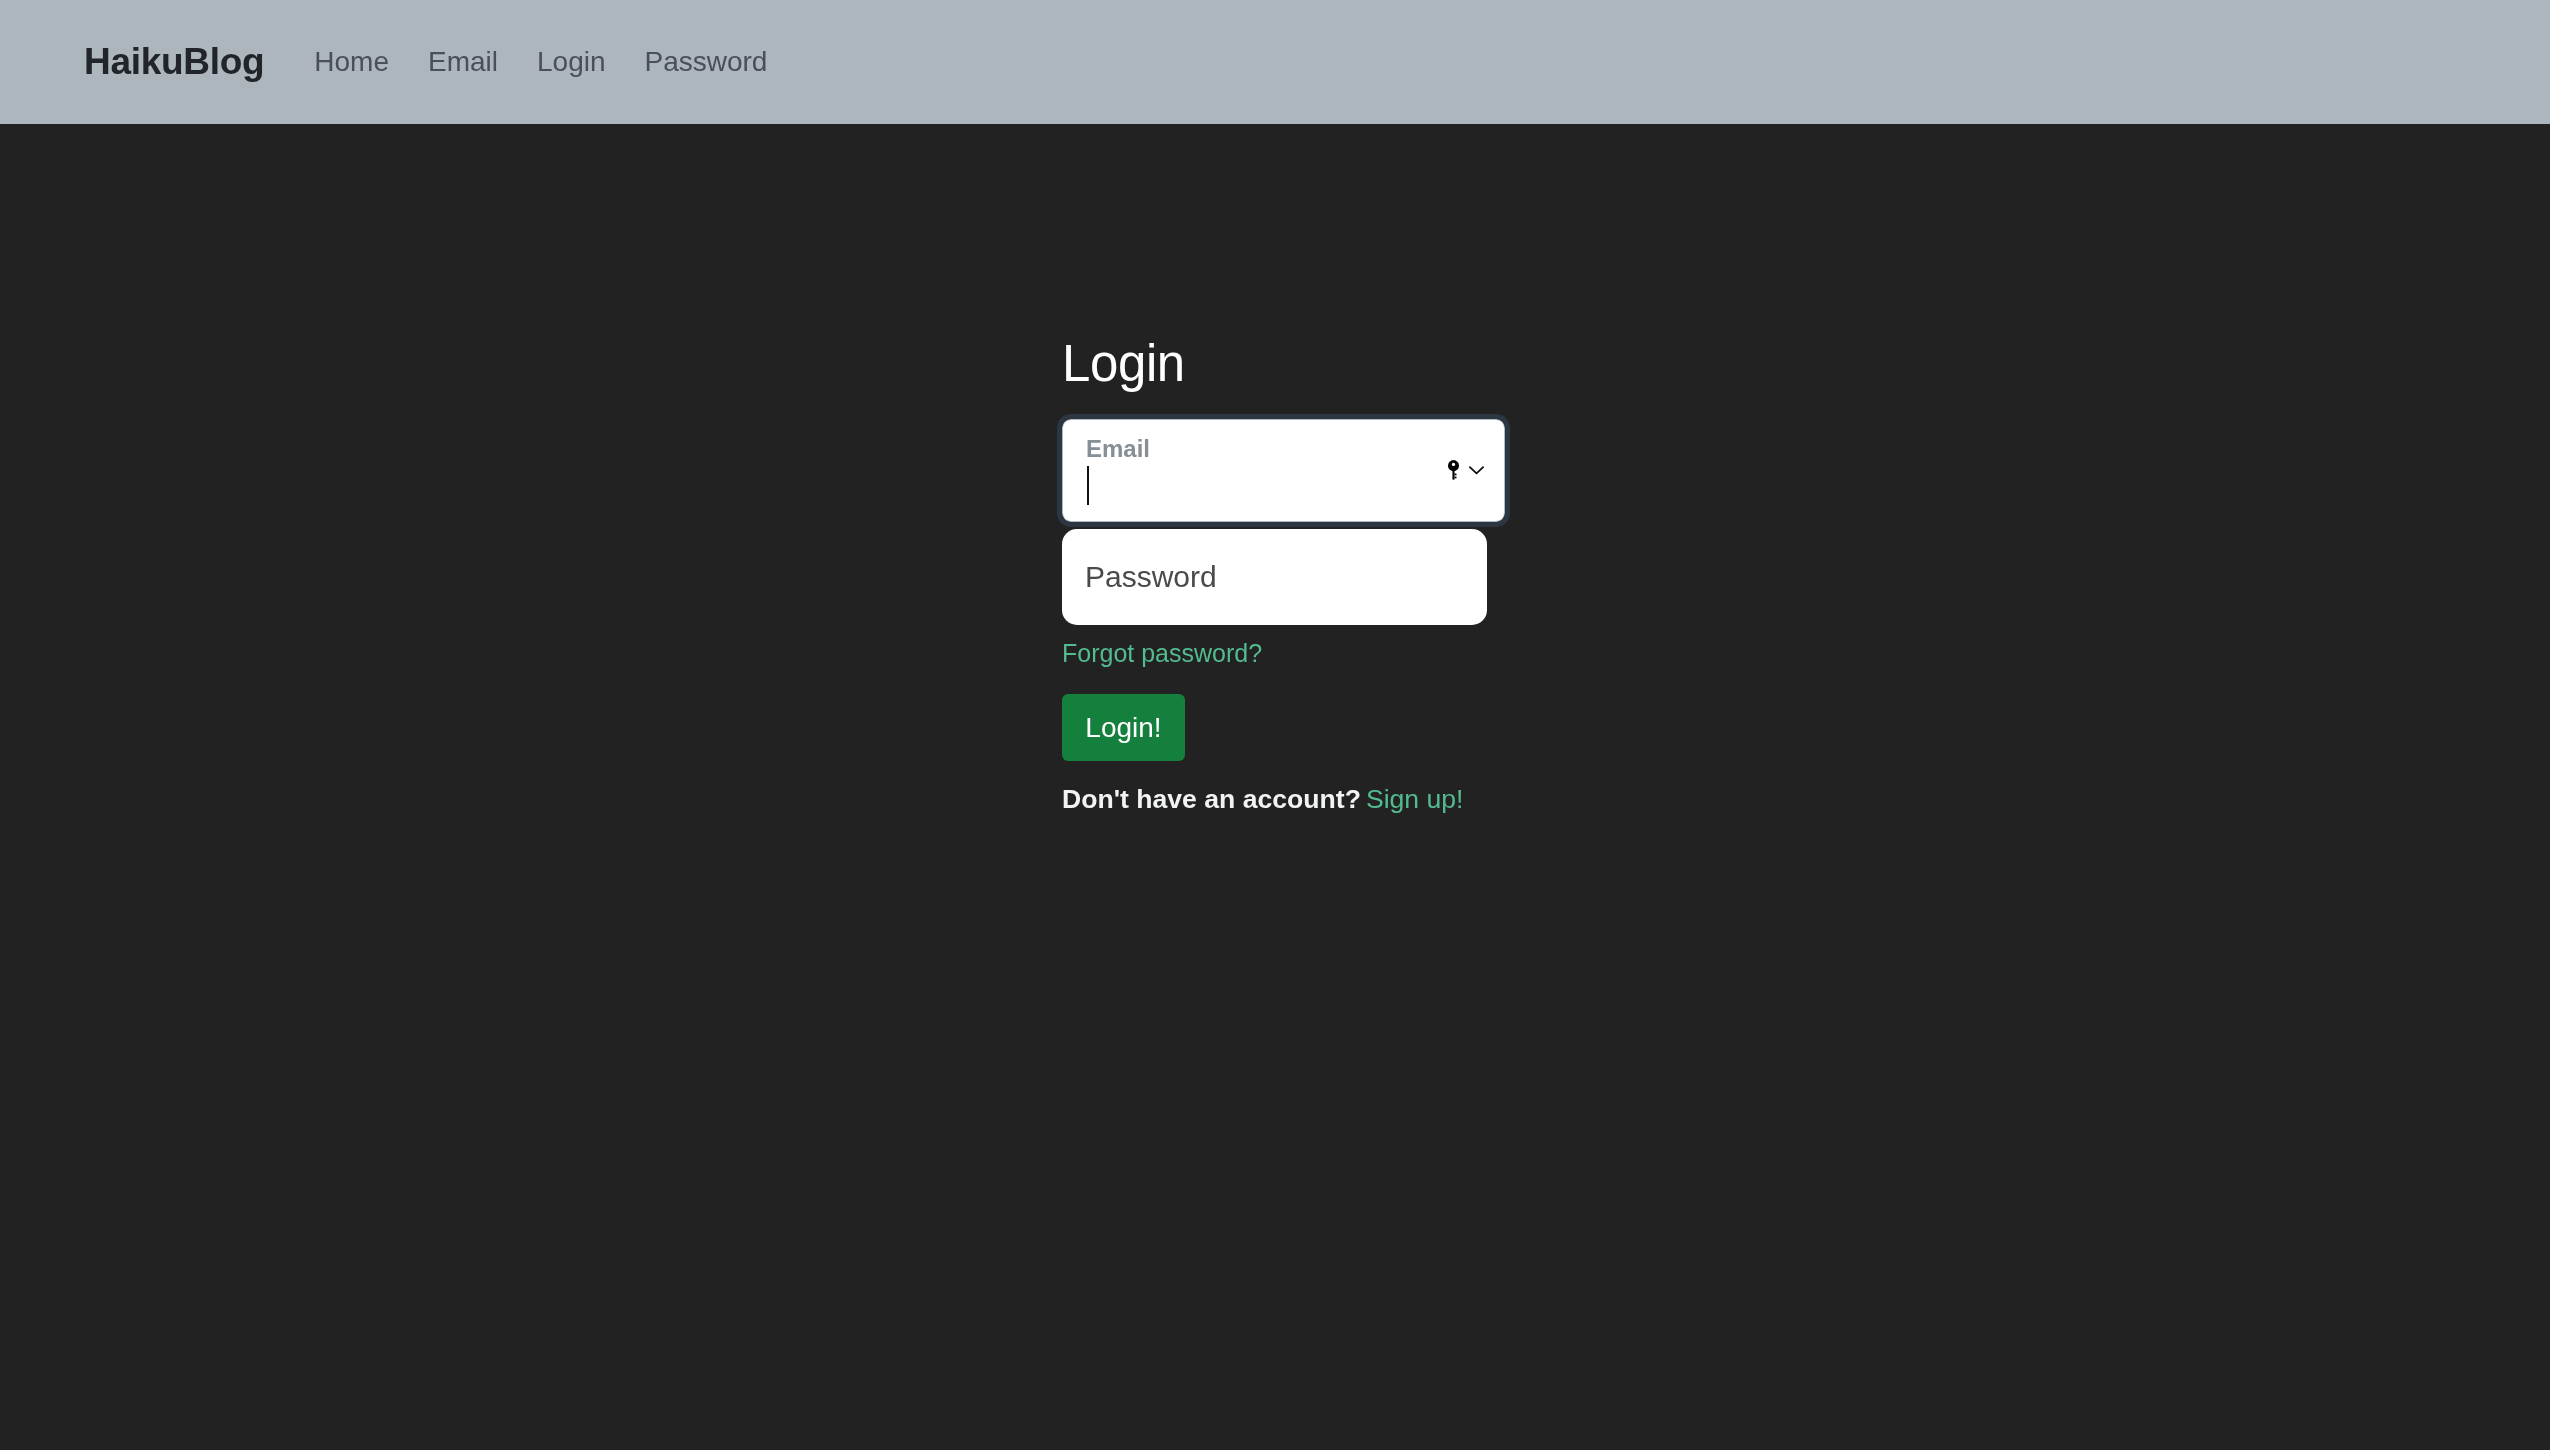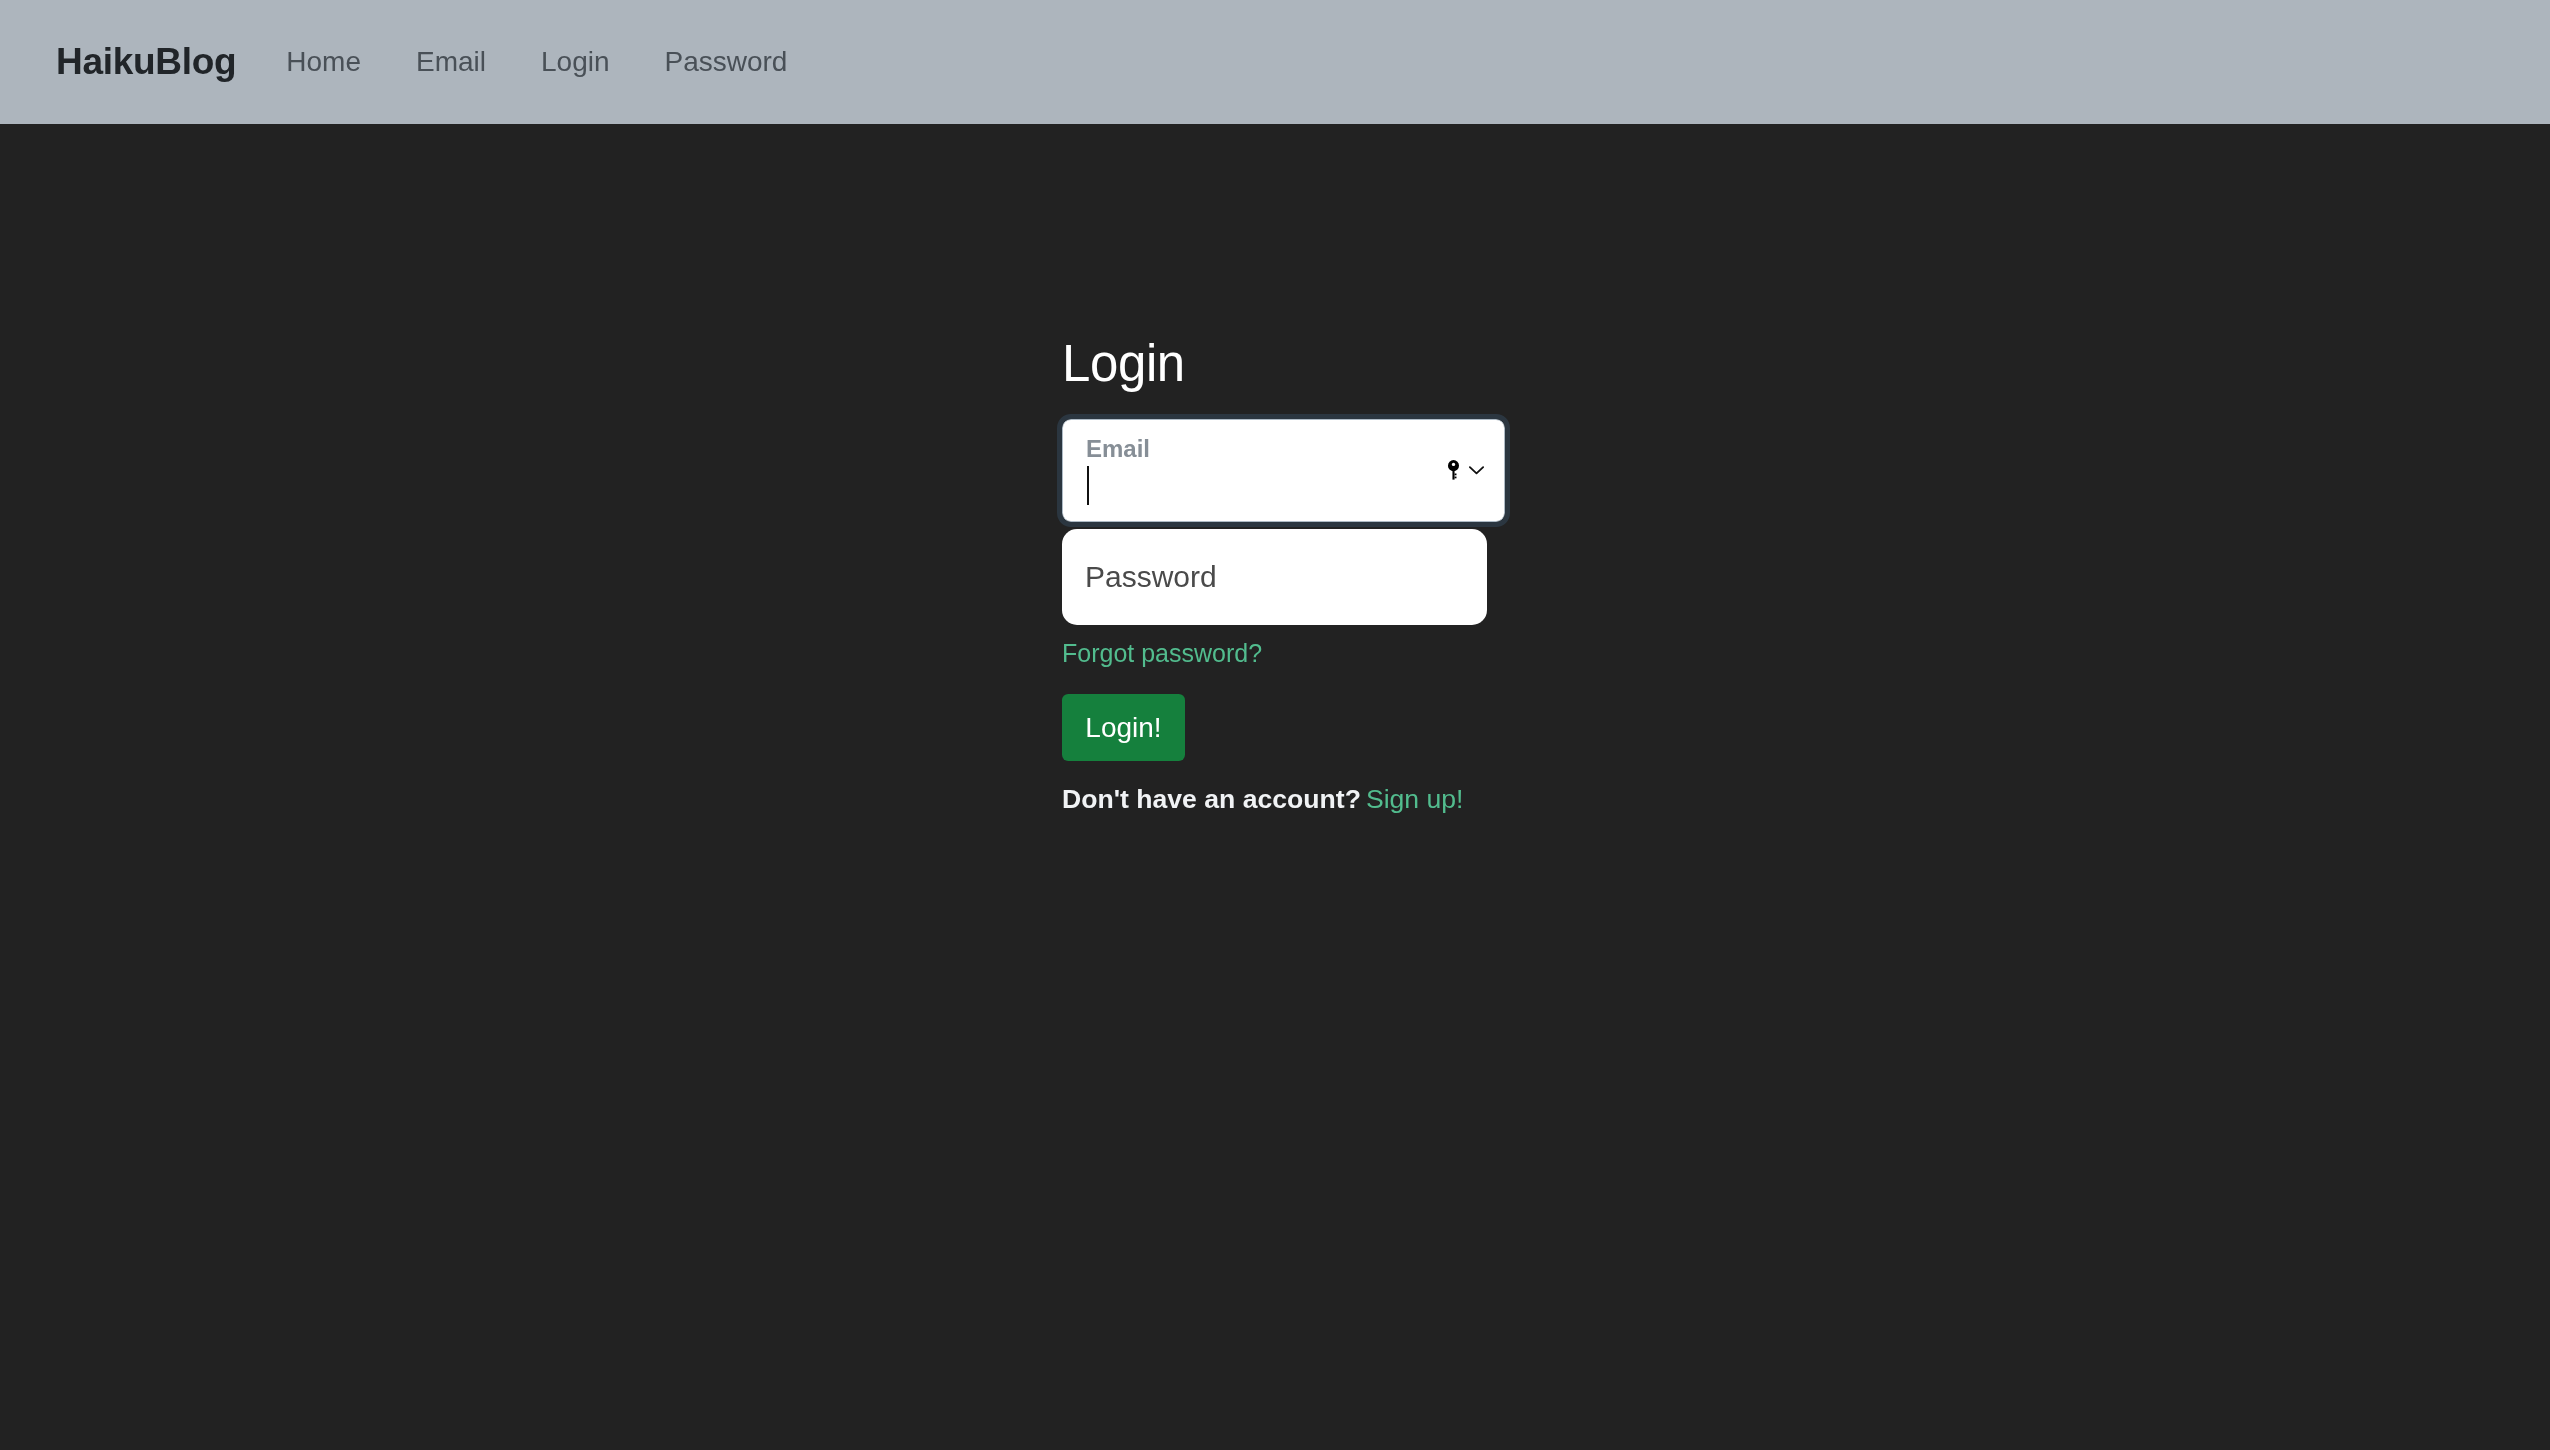--- a/index.html
+++ b/index.html
@@ -26,7 +26,7 @@
     display: flex;
     align-items: center;
     box-sizing: border-box;
-    padding-left: 56px;
+    padding-left: 84px;
   }
   .brand {
     font-size: 37px;

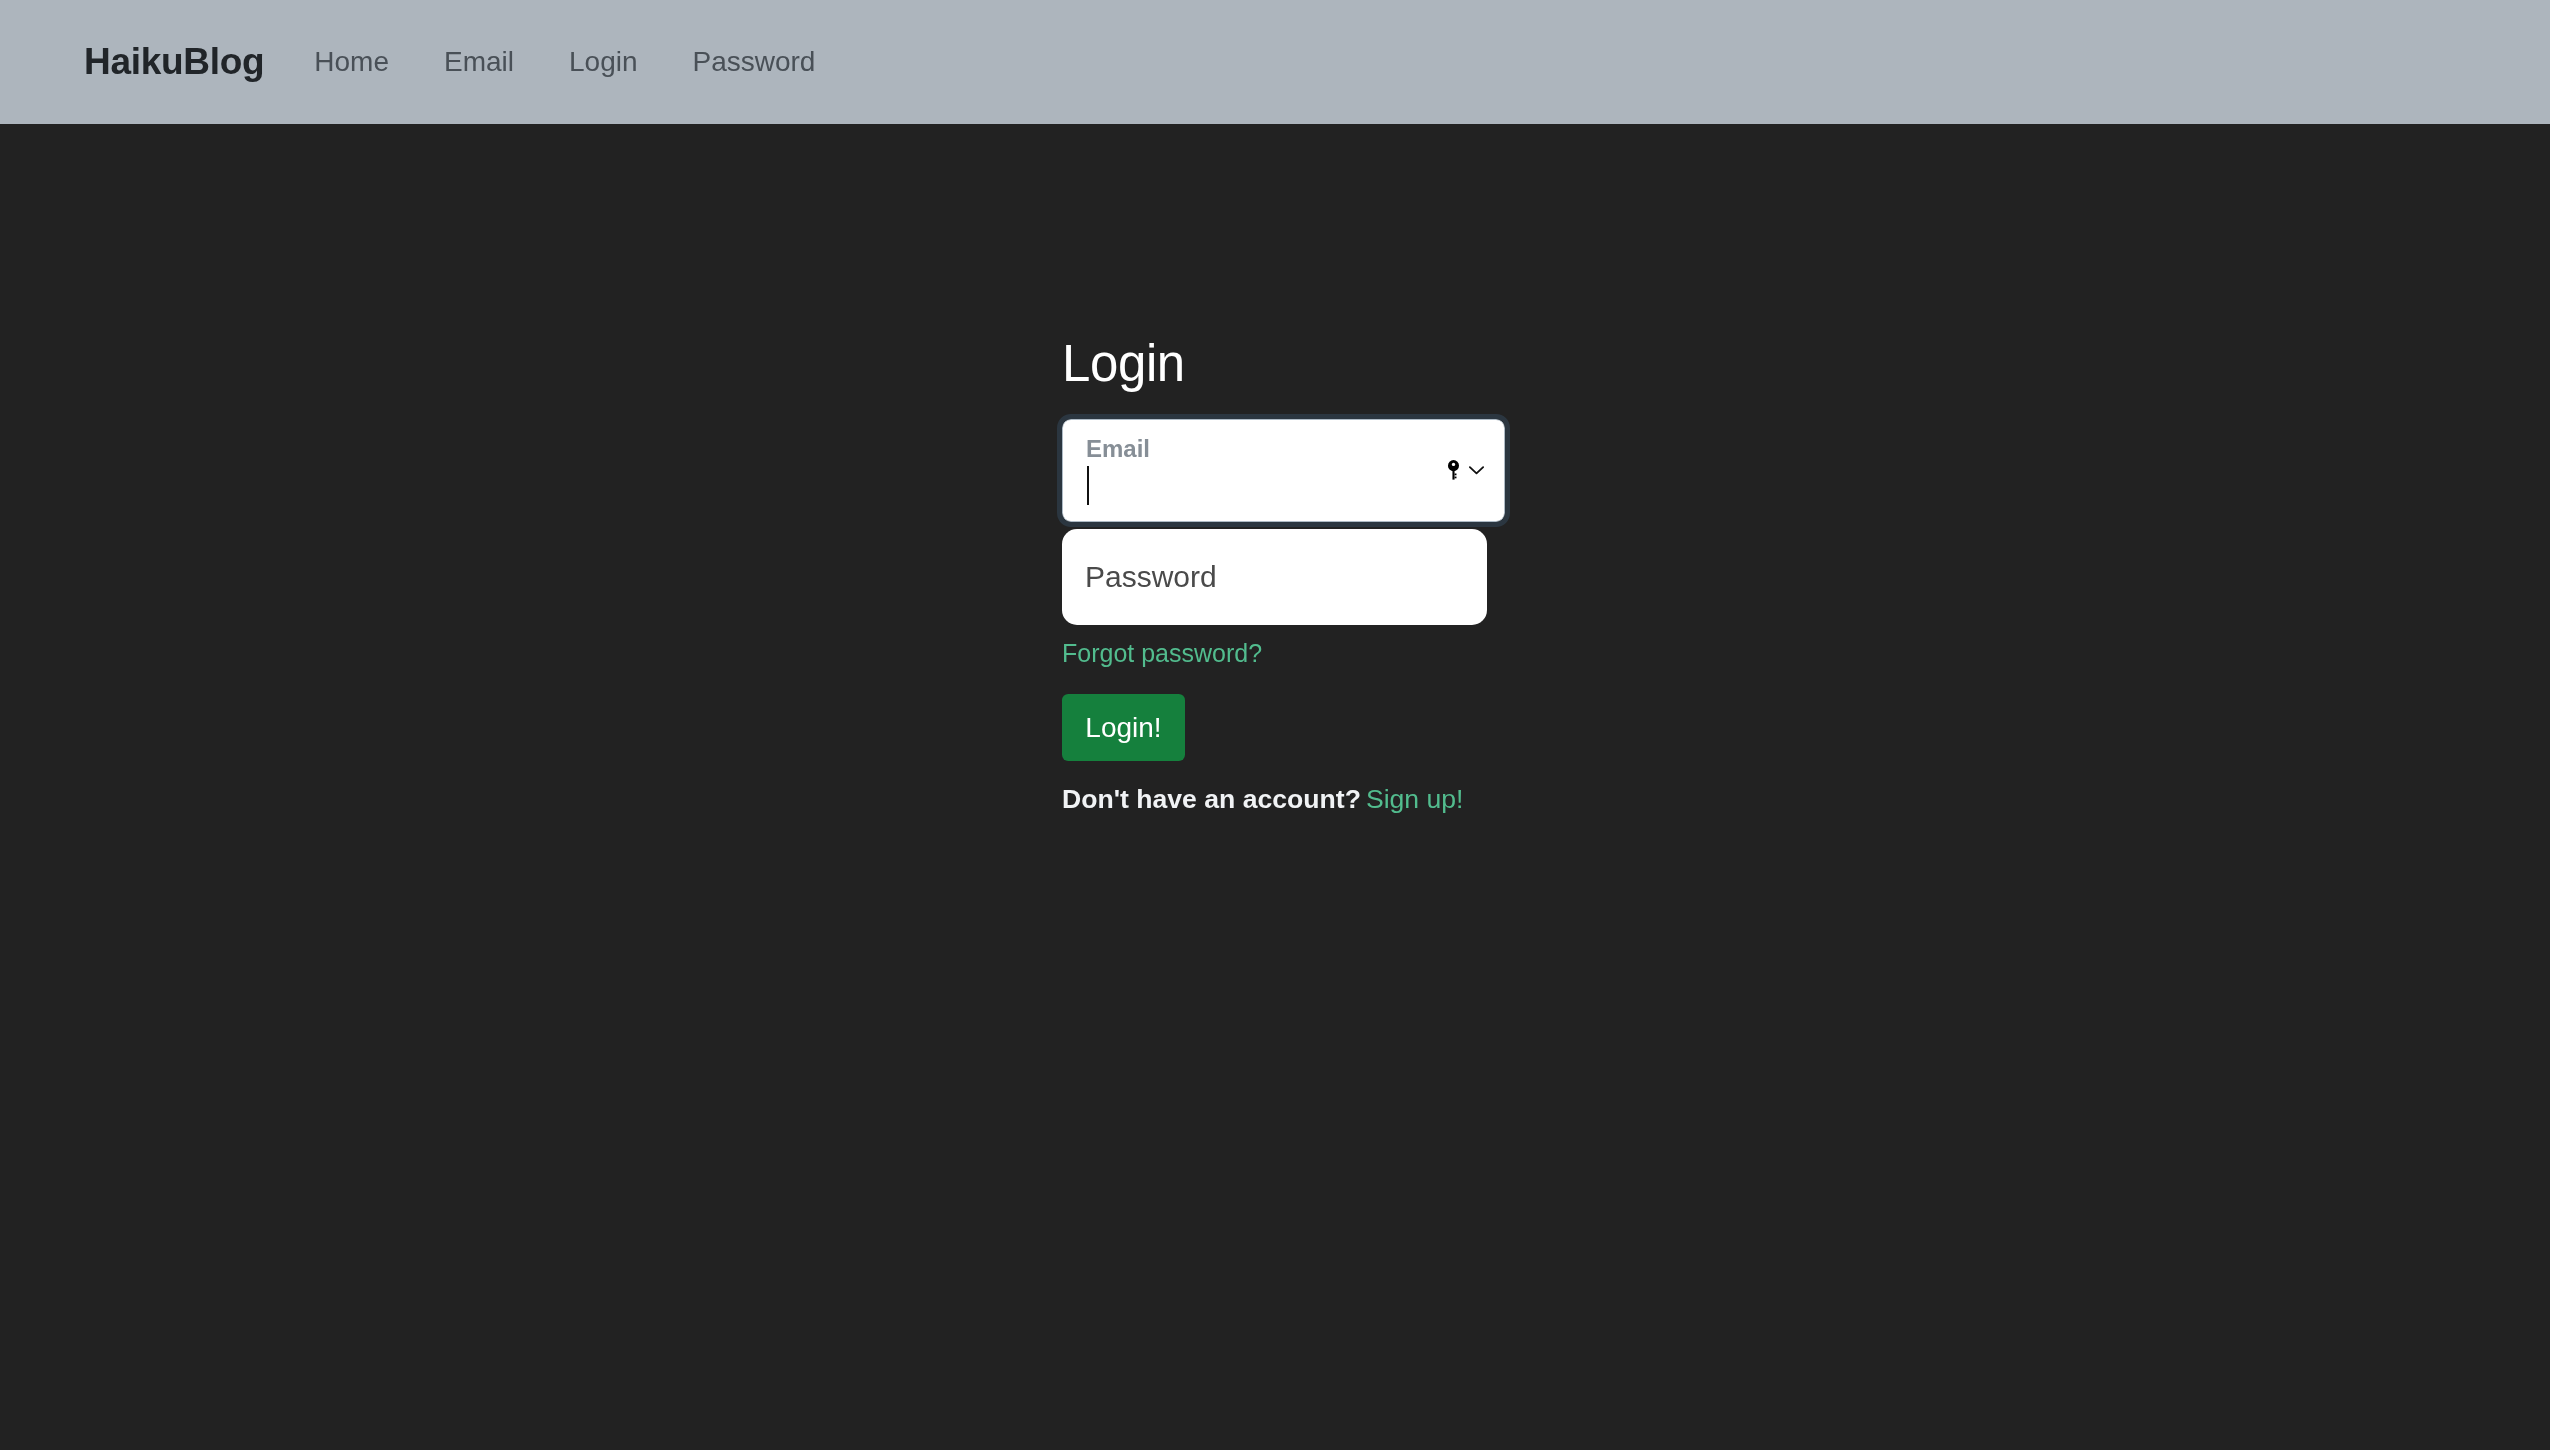--- a/index.html
+++ b/index.html
@@ -40,7 +40,7 @@
   .nav-links {
     display: flex;
     align-items: center;
-    gap: 55px;
+    gap: 39px;
   }
   .nav-link {
     font-size: 28px;

